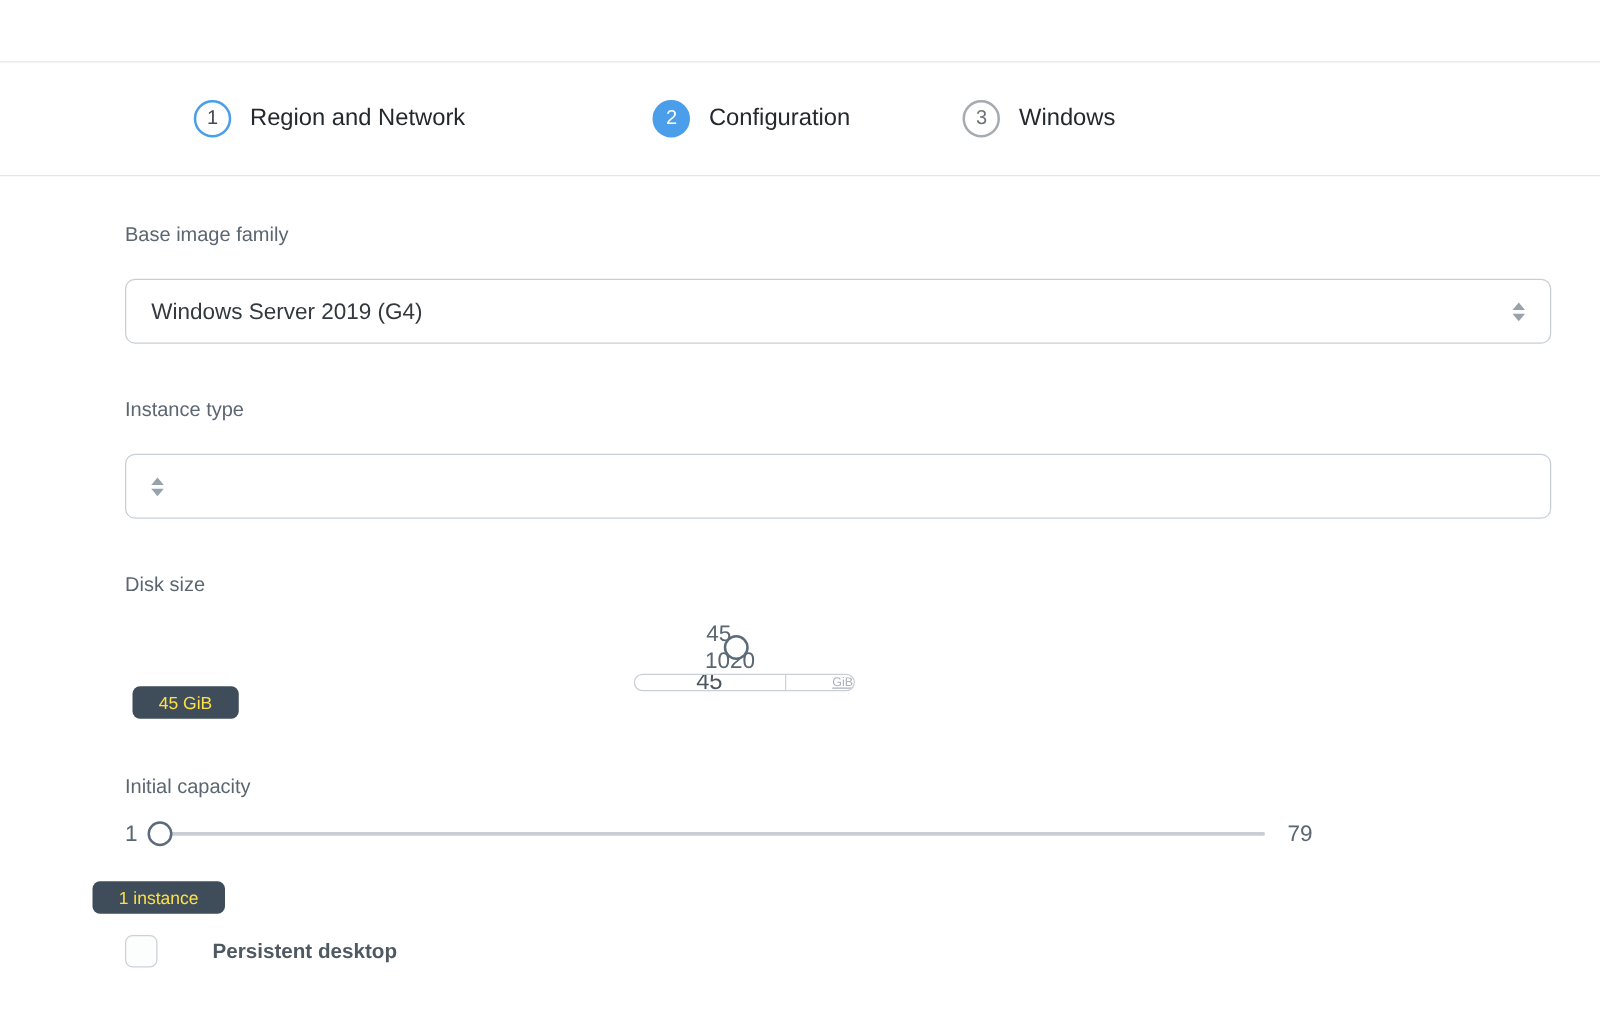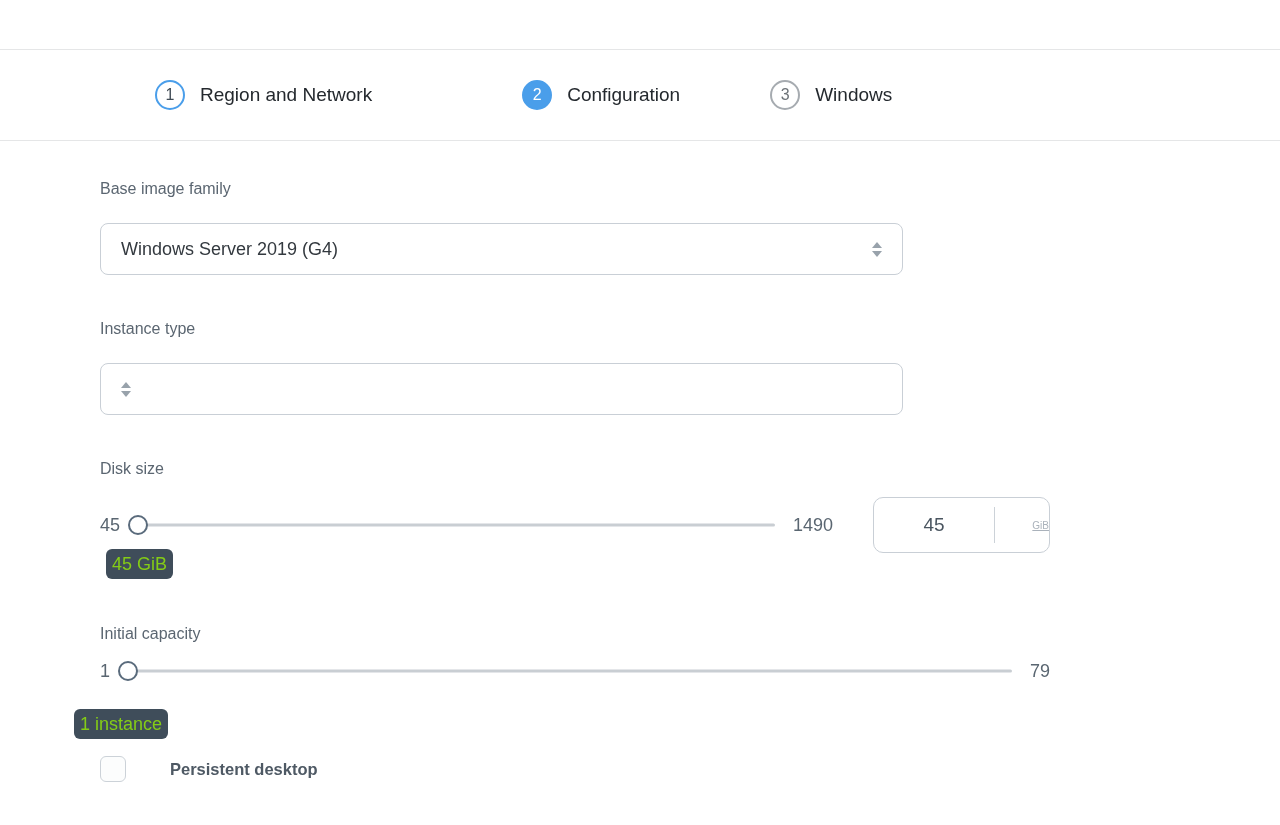--- a/index.html
+++ b/index.html
@@ -34,7 +34,7 @@
   .lbl-4 { margin-top:45px; }
 
   .select-box {
-    margin-top:24px; width:803px; height:52px;
+    margin-top:24px; width:1141px; height:52px;
     border:1px solid #c9cfd6; border-radius:8px; background:#fff;
     display:flex; align-items:center; padding:0 20px; cursor:pointer;
   }

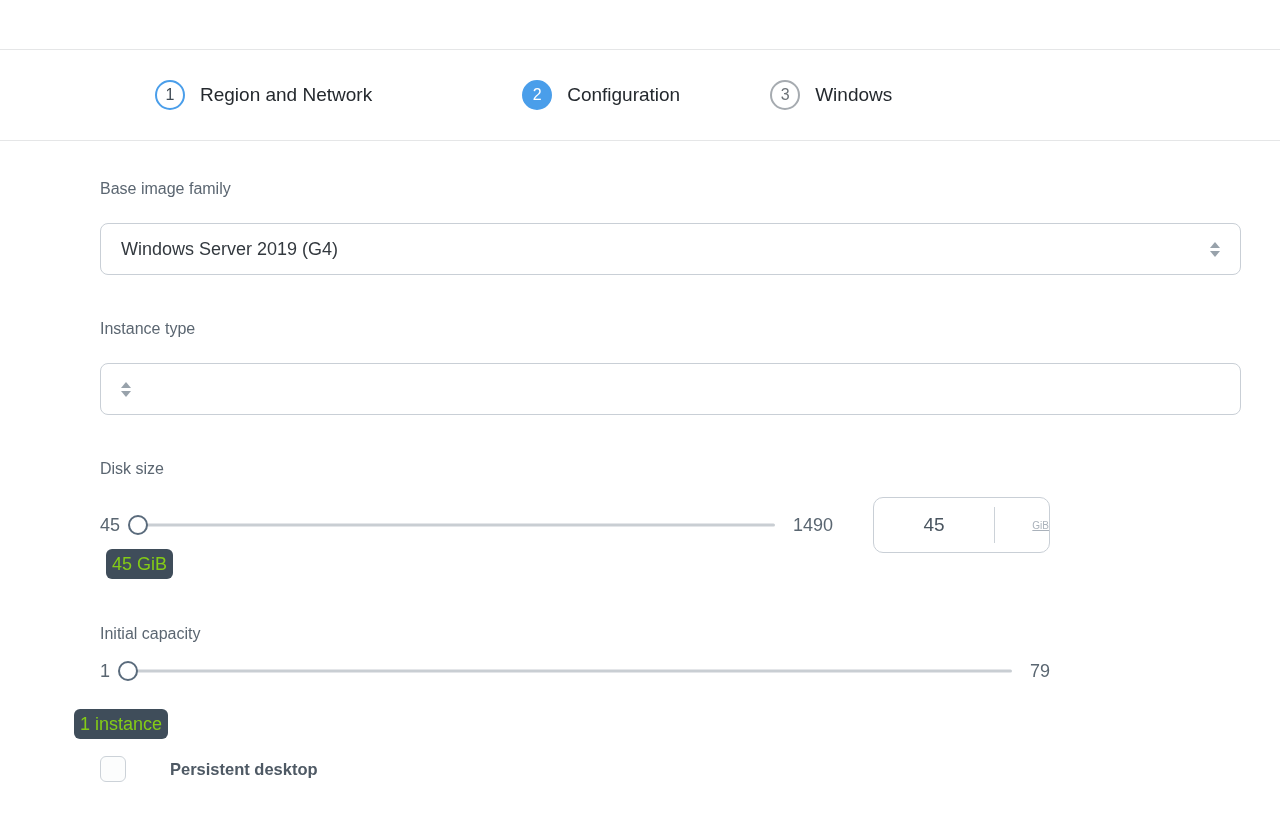--- a/index.html
+++ b/index.html
@@ -51,7 +51,7 @@
 
   
   .slider-row { display:flex; align-items:center; width:950px; }
-  .slider-row.disk { margin-top:18px; height:56px; }
+  .slider-row.disk { margin-top:18px; height:56px;flex-direction:column; }
   .slider-row.capacity { margin-top:16px; height:22px; }
   .minmax { font-size:18px; color:#5a6671; white-space:nowrap; }
   .slider { flex:1; position:relative; height:20px; margin-left:8px; cursor:pointer; }

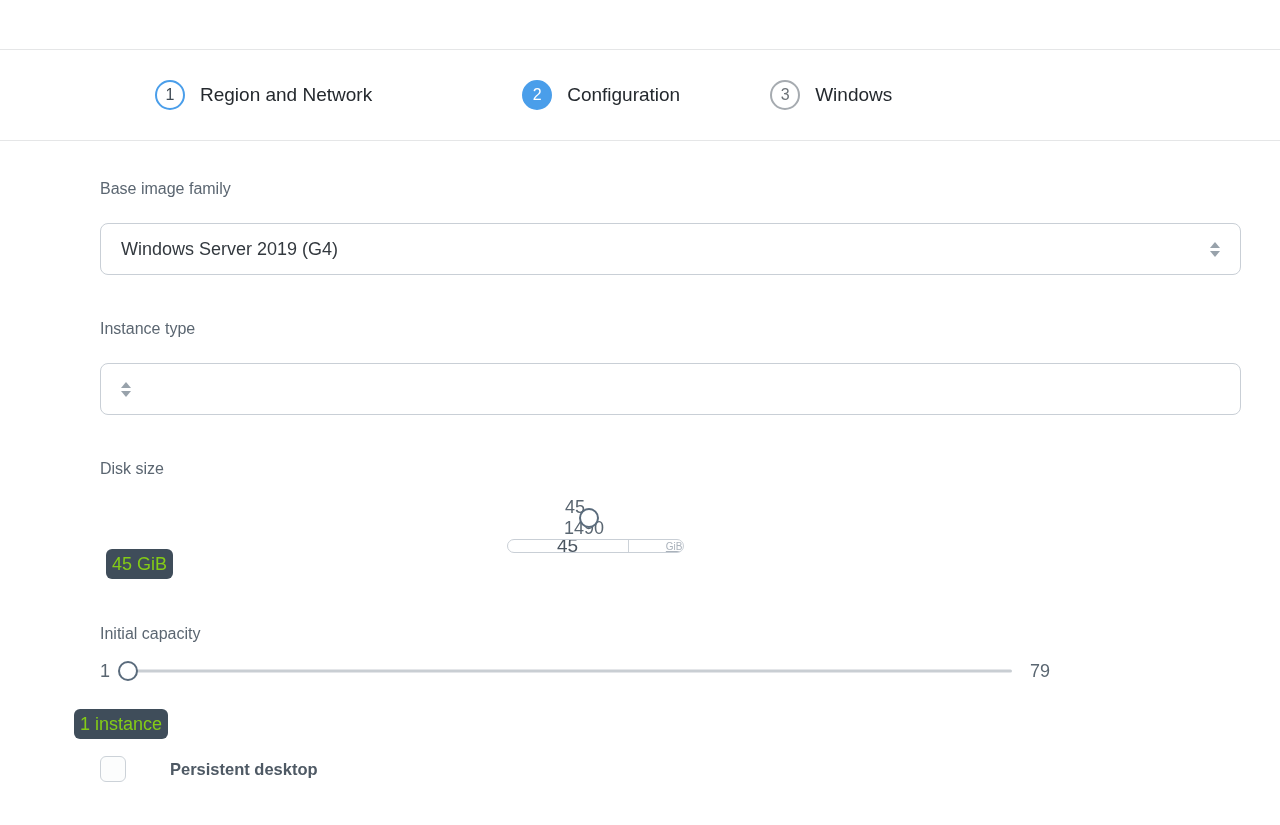--- a/index.html
+++ b/index.html
@@ -140,7 +140,7 @@
       <div class="track"></div>
       <div class="handle"></div>
     </div>
-    <div class="minmax max-gap">1490</div>
+    <div class="minmax max-gap">1020</div>
     <div class="value-box">
       <input type="text" value="45" style="">
       <div class="vr"></div>

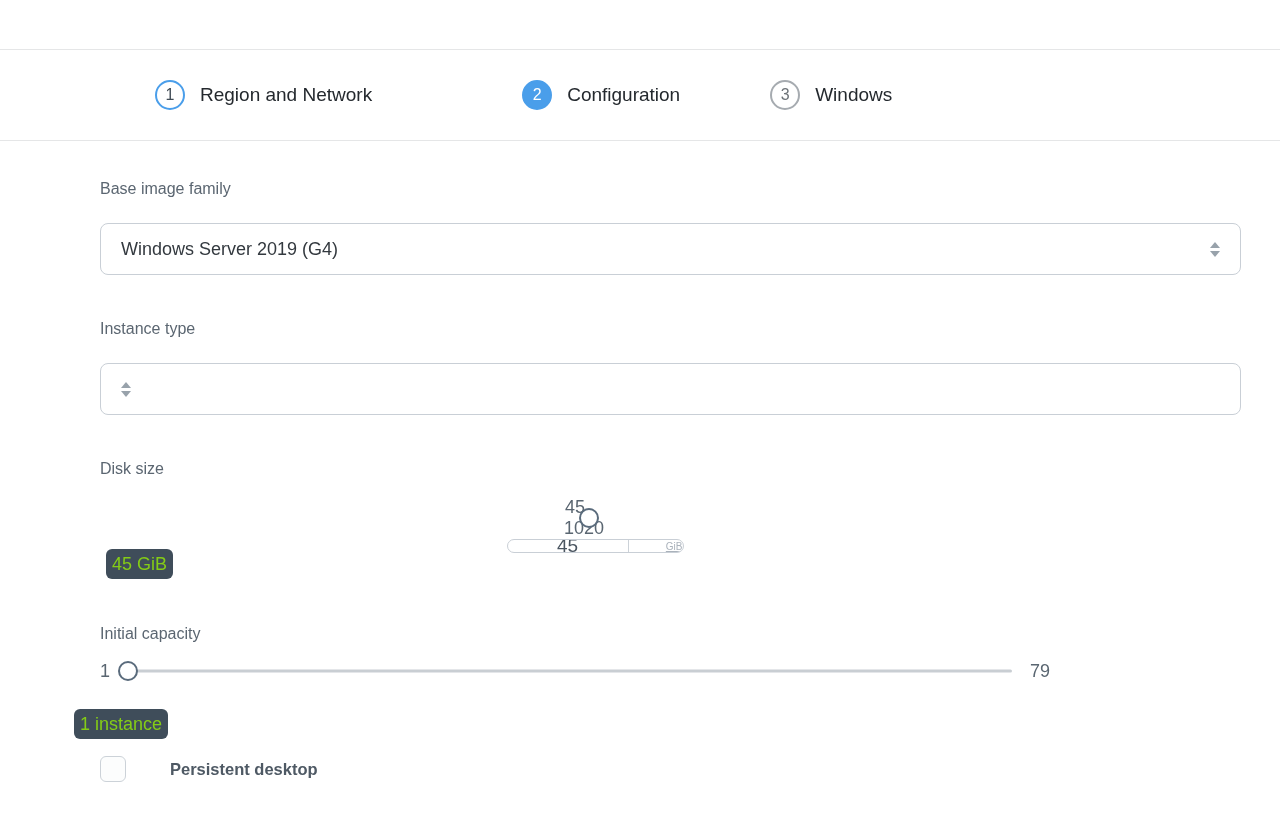--- a/index.html
+++ b/index.html
@@ -79,8 +79,8 @@
   .value-box .unit { width:54px; text-align:right; font-size:10px; color:#aab2bb;text-decoration:underline; }
 
   .badge {
-    display:inline-block; background:#3f4d5a; color:#84cc16;
-    font-size:18px; line-height:1; padding:6px 6px; border-radius:6px;
+    display:inline-block; background:#3f4d5a; color:#fde047;
+    font-size:14px; line-height:1; padding:6px 21px; border-radius:6px;
     white-space:nowrap;
   }
   .badge-disk { margin-top:-4px; margin-left:6px; }

